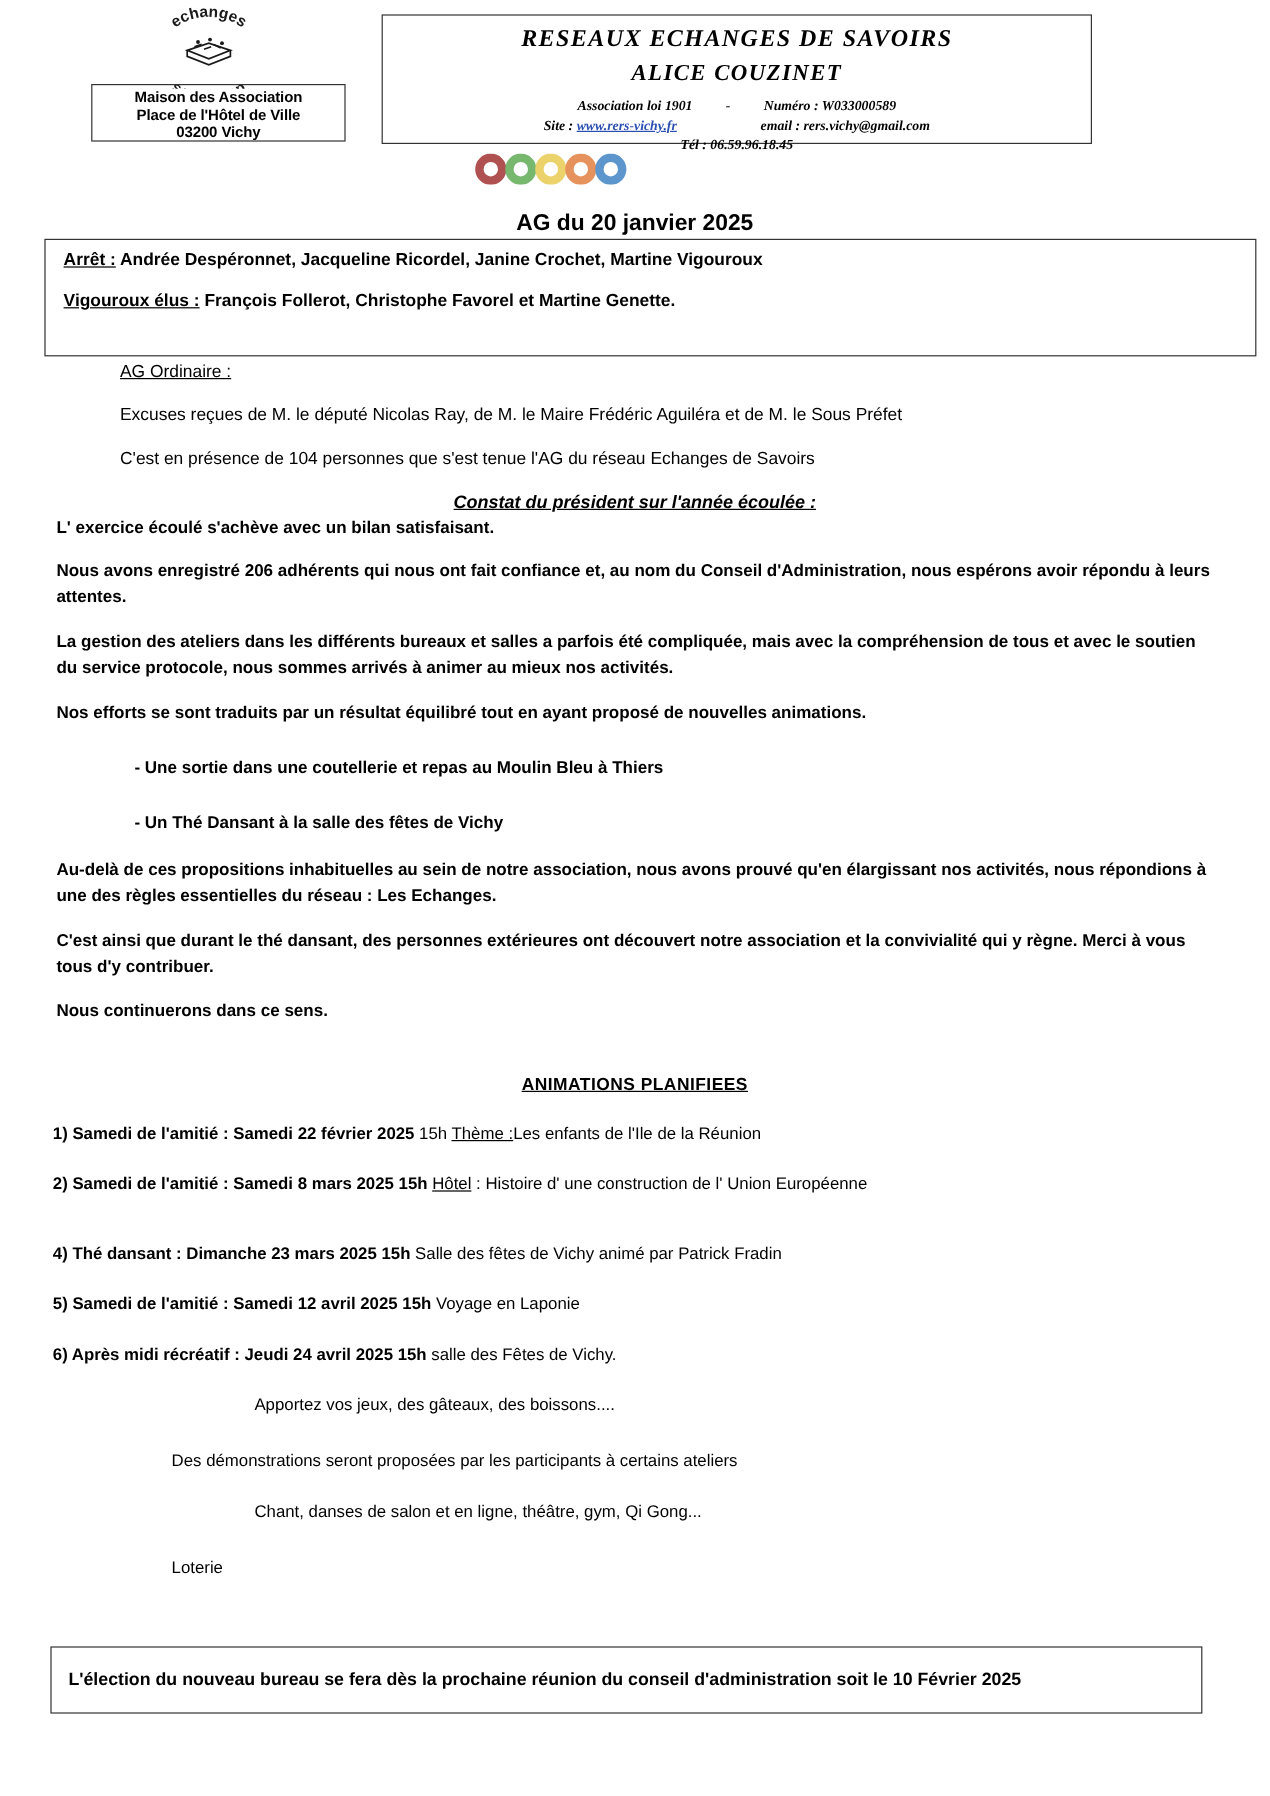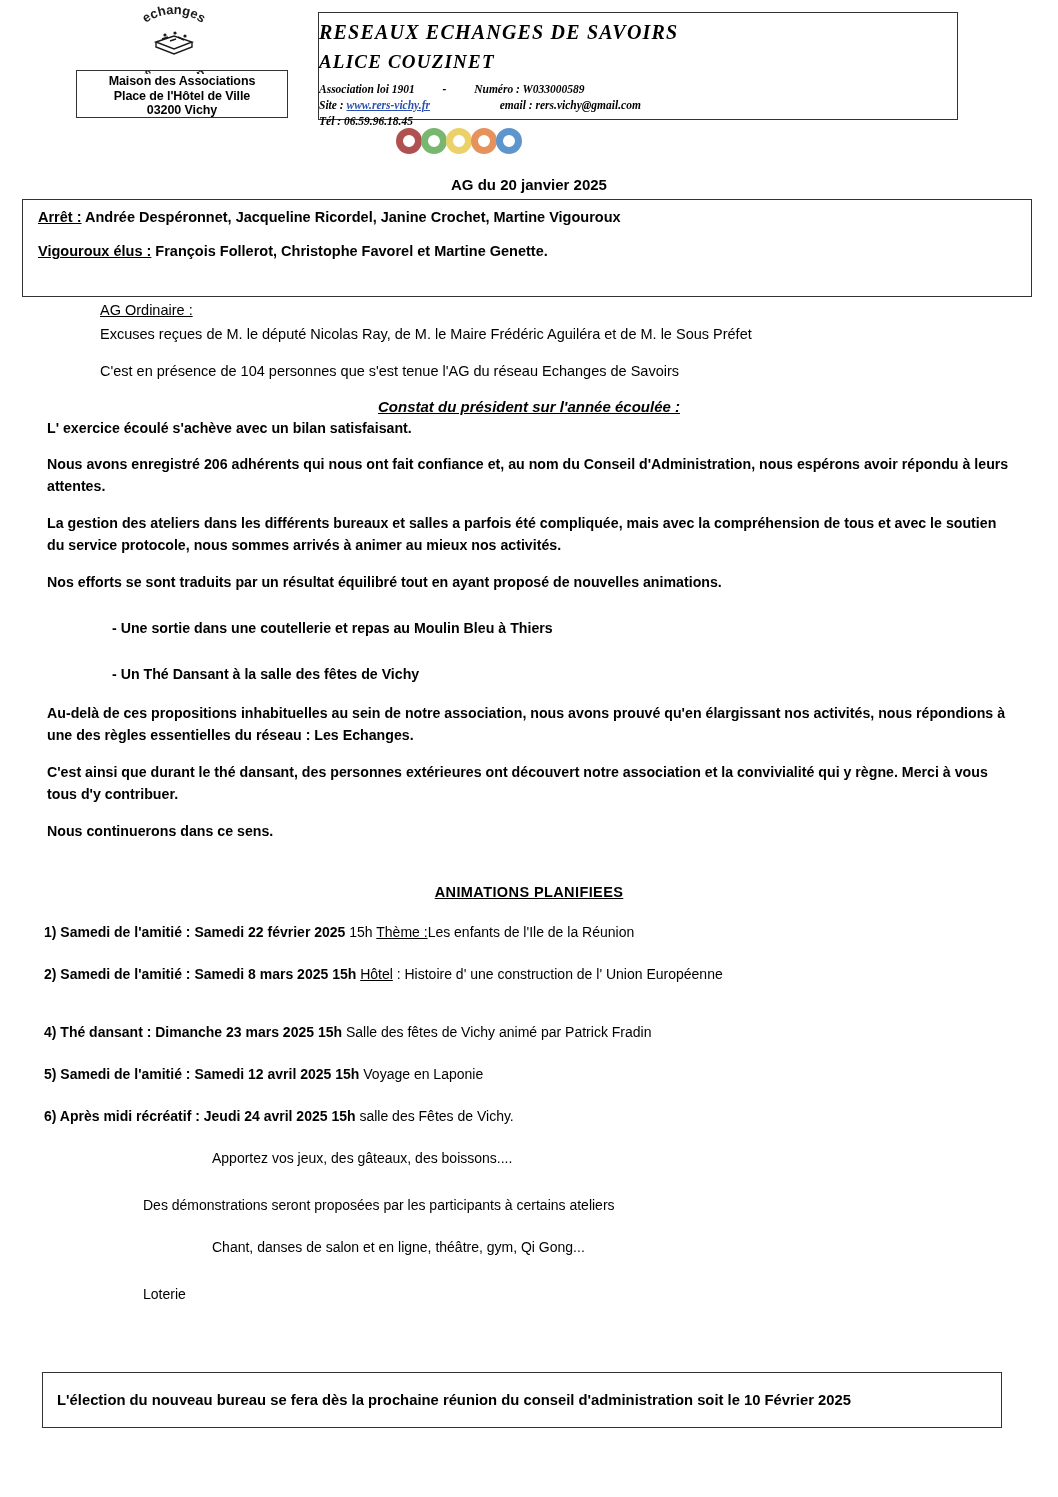--- a/index.html
+++ b/index.html
@@ -52,11 +52,11 @@
     position: absolute;
     left: 318px;
     top: 12px;
-    width: 640px;
+    width: 592px;
     height: 108px;
     border: 1.5px solid #333;
     box-sizing: border-box;
-    text-align: left;
+    text-align: center;
   }
   .assoc-title {
     font-family: "Liberation Serif", serif;

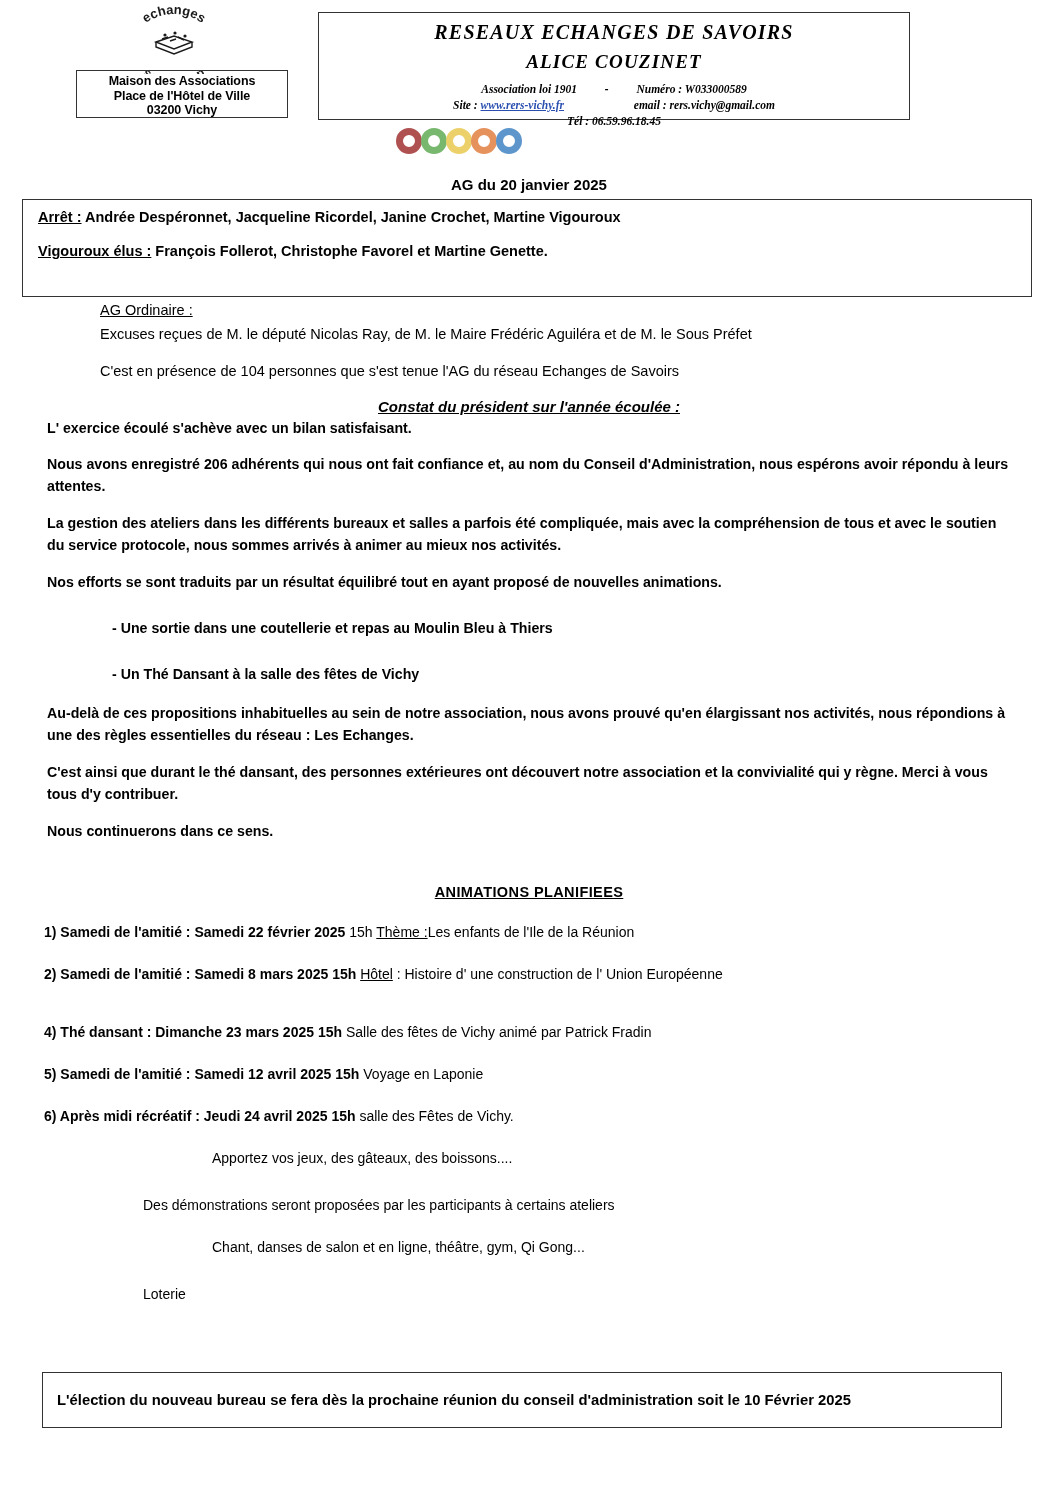--- a/index.html
+++ b/index.html
@@ -246,7 +246,7 @@
   </div>
 
   <div class="address-box">
-    <div class="address-line">Maison des Associations</div>
+    <div class="address-line">Maison des Association</div>
     <div class="address-line">Place de l'Hôtel de Ville</div>
     <div class="address-line">03200 Vichy</div>
   </div>

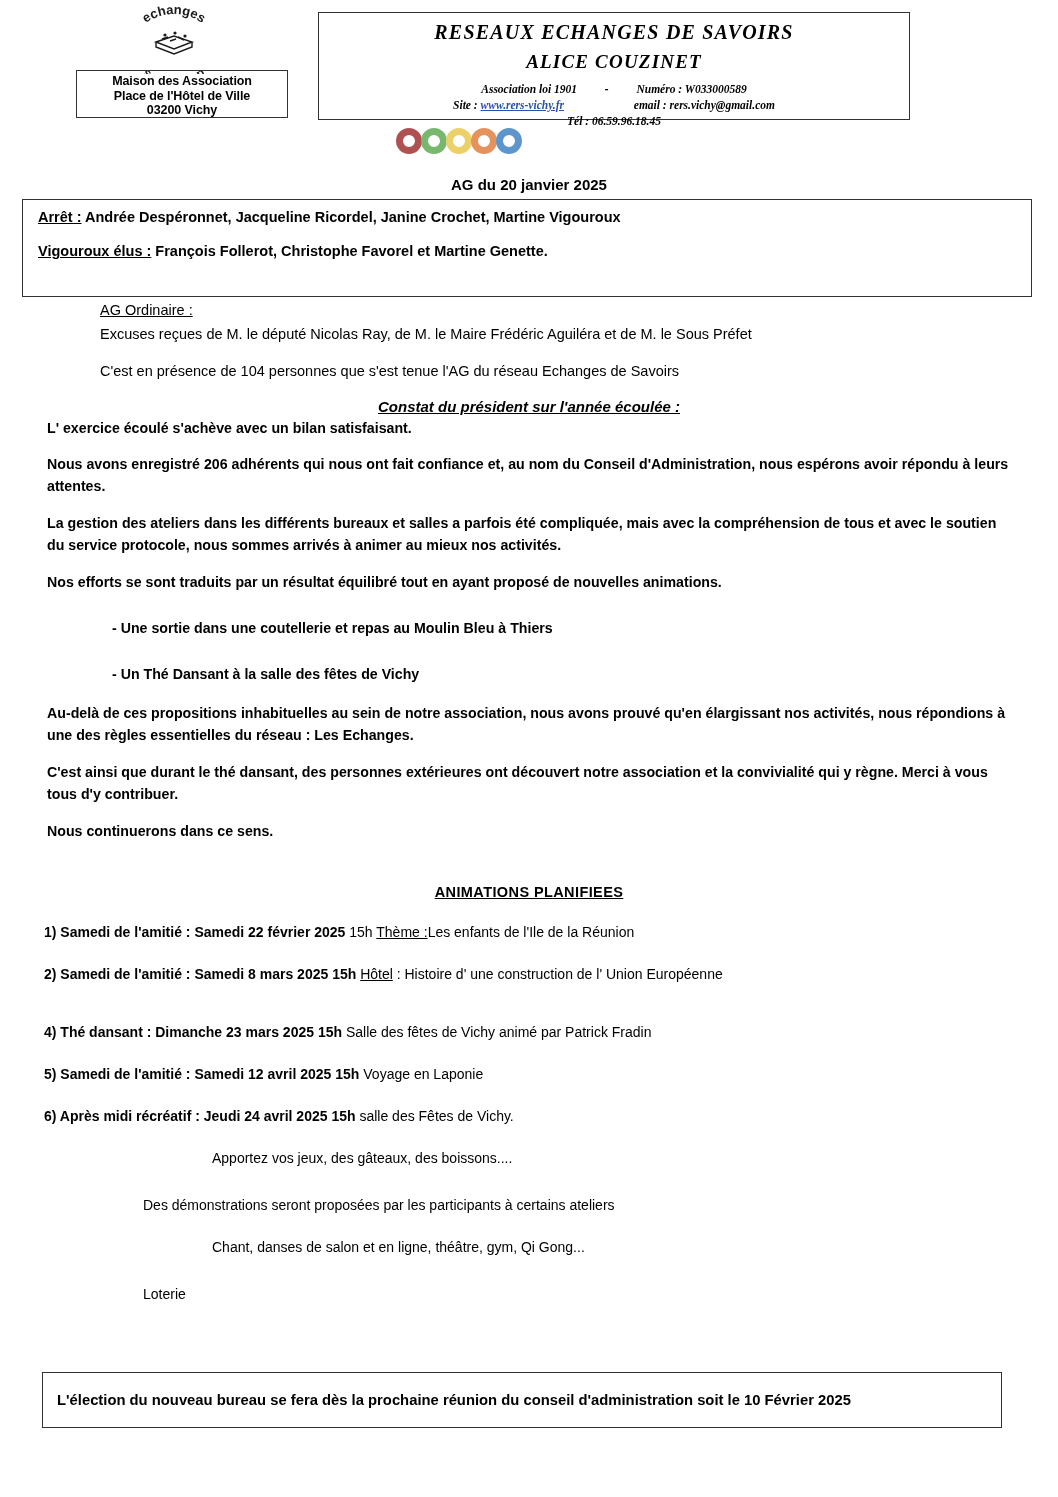--- a/index.html
+++ b/index.html
@@ -103,7 +103,7 @@
     top: 176px;
     width: 1058px;
     text-align: center;
-    font-size: 15px;
+    font-size: 19px;
     font-weight: bold;
   }
 

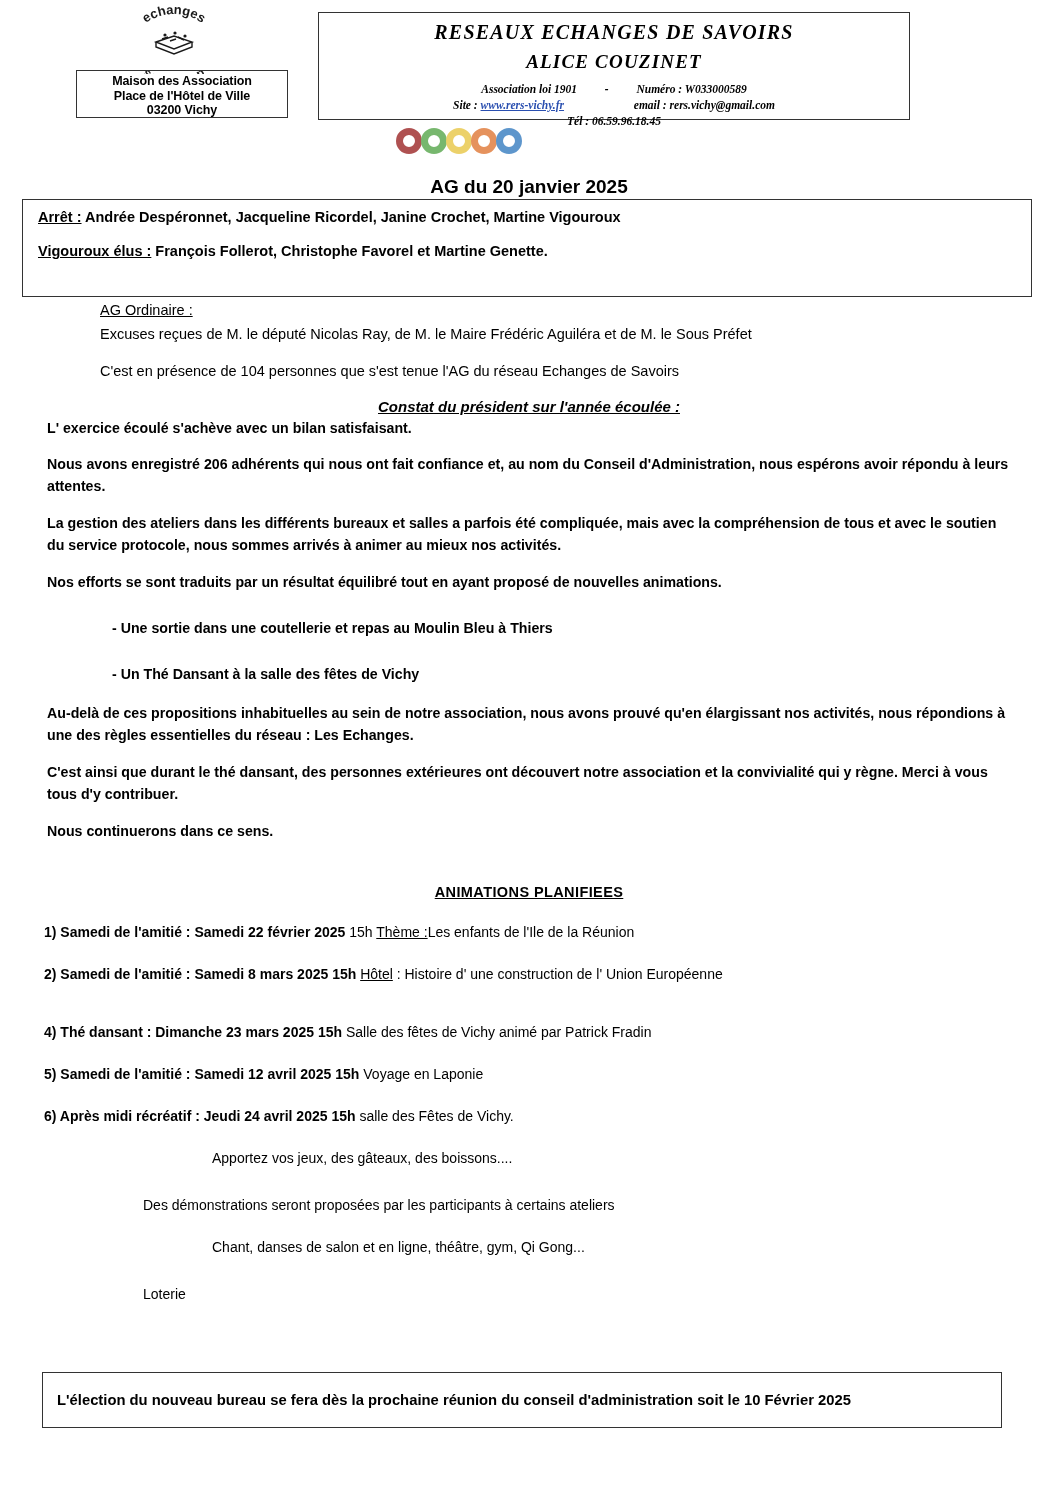--- a/index.html
+++ b/index.html
@@ -110,7 +110,7 @@
   
   .box-elected {
     position: absolute;
-    left: 22px;
+    left: 37px;
     top: 199px;
     width: 1010px;
     height: 98px;

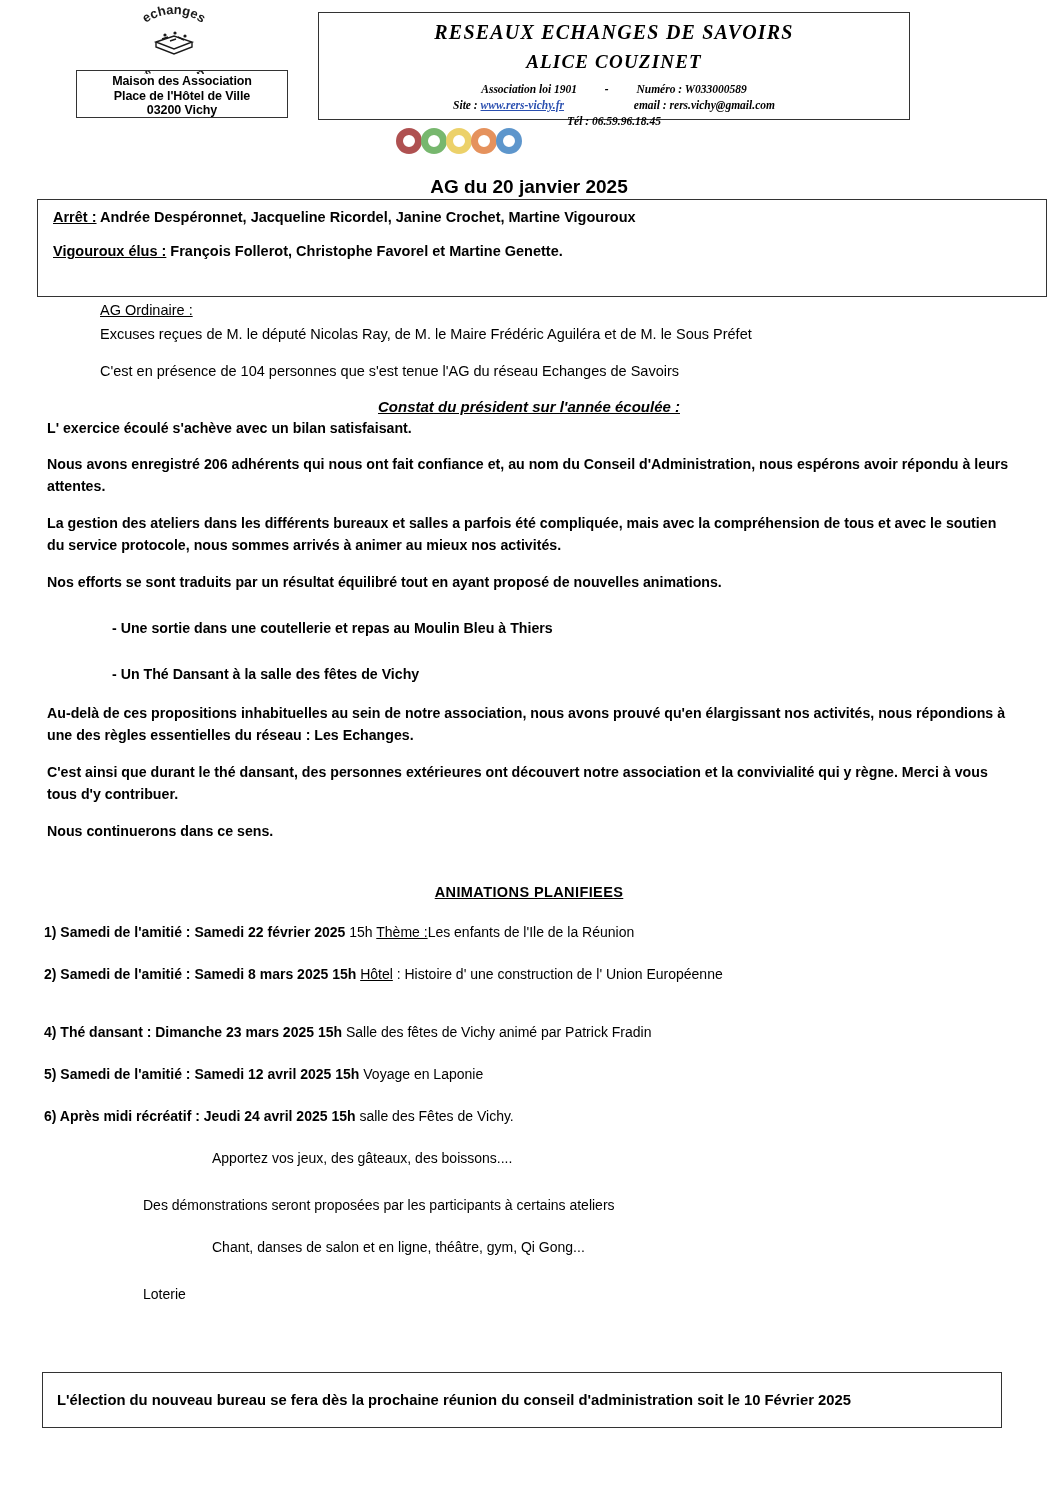--- a/index.html
+++ b/index.html
@@ -139,7 +139,7 @@
     line-height: 20px;
     margin-bottom: 17px;
   }
-  .indent-p.first { margin-bottom: 4px; }
+  .indent-p.first { margin-bottom: 16px; }
 
   .center-head {
     text-align: center;

